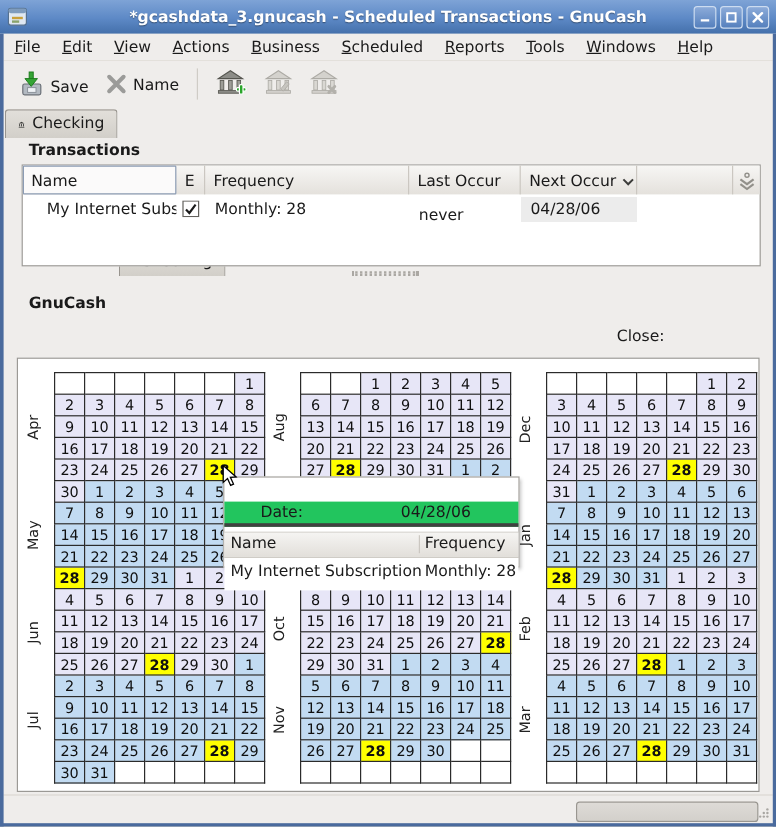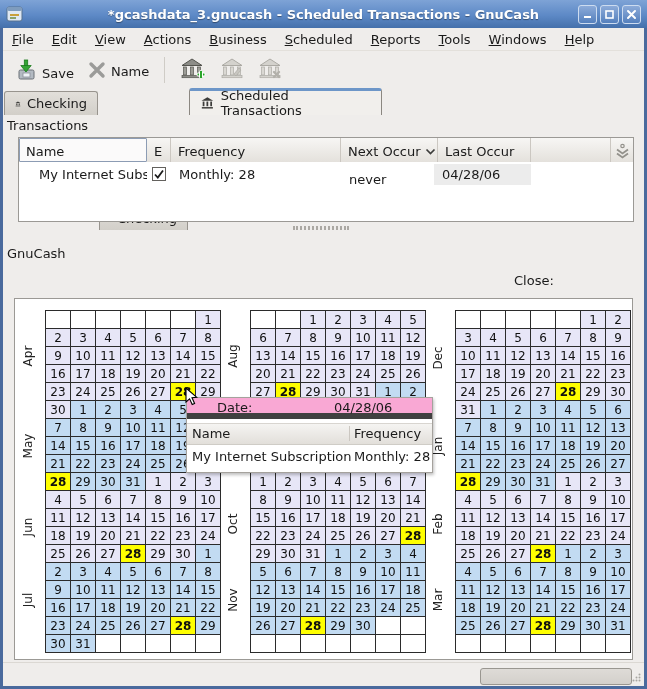--- a/index.html
+++ b/index.html
@@ -229,16 +229,6 @@
         </svg>
       <span>Checking</span>
     </div>
-    <div class="tab active">
-      <svg width="15" height="14" viewBox="0 0 24 24">
-          <polygon points="12,2 2,8 22,8" fill="#3c3c3a"></polygon>
-          <rect x="4" y="9.5" width="3" height="8" fill="#3c3c3a"></rect>
-          <rect x="10.5" y="9.5" width="3" height="8" fill="#3c3c3a"></rect>
-          <rect x="17" y="9.5" width="3" height="8" fill="#3c3c3a"></rect>
-          <rect x="2.5" y="19" width="19" height="2.5" fill="#3c3c3a"></rect>
-        </svg>
-      <span>Scheduled Transactions</span>
-    </div>
   </div>
 
   <div class="section-title t1">Transactions</div>

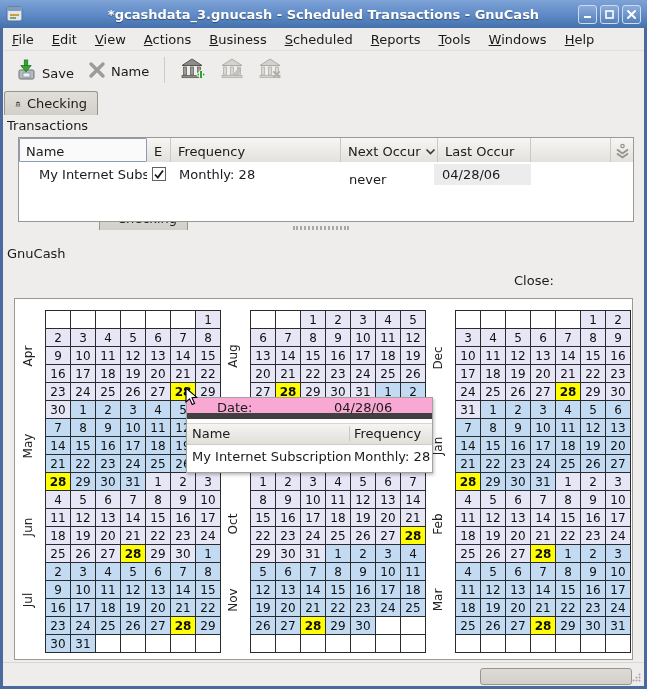--- a/index.html
+++ b/index.html
@@ -41,7 +41,7 @@
   .tab.active{left:186px;width:193px;height:27px;background:#f1efec;border-color:#8b8781;
     border-top:3px solid #6d96c8;z-index:2;}
   
-  .section-title{position:absolute;left:7px;font-weight:normal;}
+  .section-title{position:absolute;left:24px;font-weight:bold;}
   .t1{top:118px;}
   .t2{top:246px;}
   

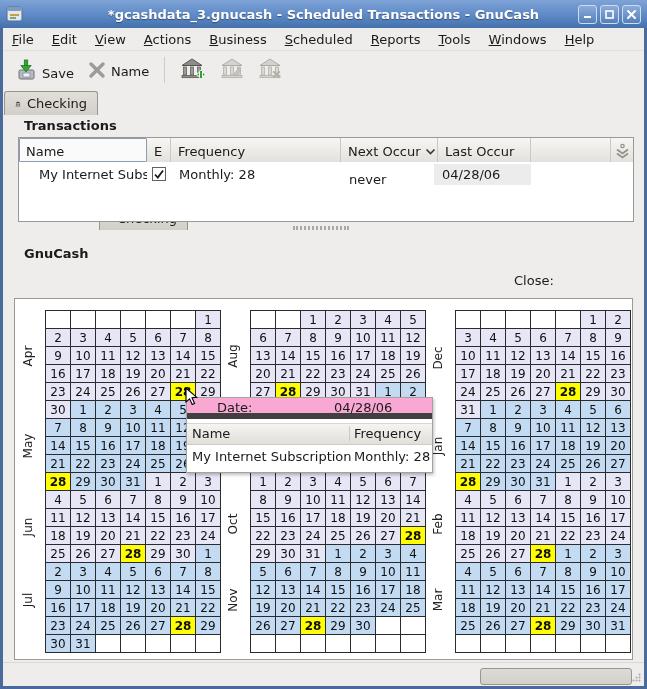--- a/index.html
+++ b/index.html
@@ -238,13 +238,13 @@
       <div class="th th-name">Name</div>
       <div class="th th-e">E</div>
       <div class="th th-freq">Frequency</div>
+      <div class="th th-last">Last Occur</div>
       <div class="th th-next">
         <span>Next Occur</span>
         <svg width="11" height="7" viewBox="0 0 11 7">
             <polyline points="1.5,1.5 5.5,5.5 9.5,1.5" fill="none" stroke="#3c3c3a" stroke-width="1.7"></polyline>
           </svg>
       </div>
-      <div class="th th-last">Last Occur</div>
       <div class="th th-fill"></div>
       <div class="th th-icon">
         <svg width="17" height="17" viewBox="0 0 17 17">

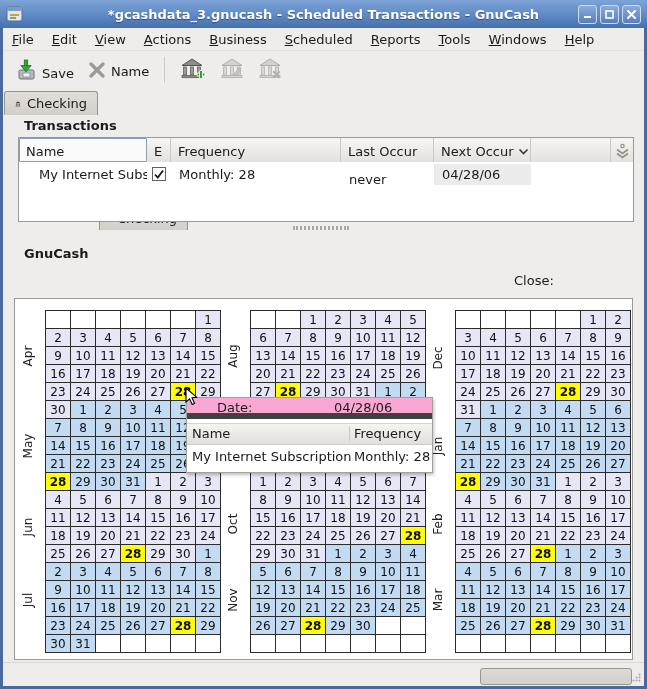--- a/index.html
+++ b/index.html
@@ -94,7 +94,7 @@
   
   .popup{position:absolute;left:186px;top:397px;width:247px;height:76px;background:#fff;
     border:1px solid #a5a29d;box-shadow:1px 2px 3px rgba(0,0,0,.25);z-index:10;}
-  .popup-date{position:relative;height:21px;background:#f9a8d4;border-bottom:6px solid #404040;}
+  .popup-date{position:relative;height:21px;background:#22c55e;border-bottom:3px solid #404040;margin-top:20px;}
   .pd-label{position:absolute;left:30px;top:2px;}
   .pd-value{position:absolute;left:147px;top:2px;}
   .popup-head{position:relative;height:22px;margin-top:4px;

